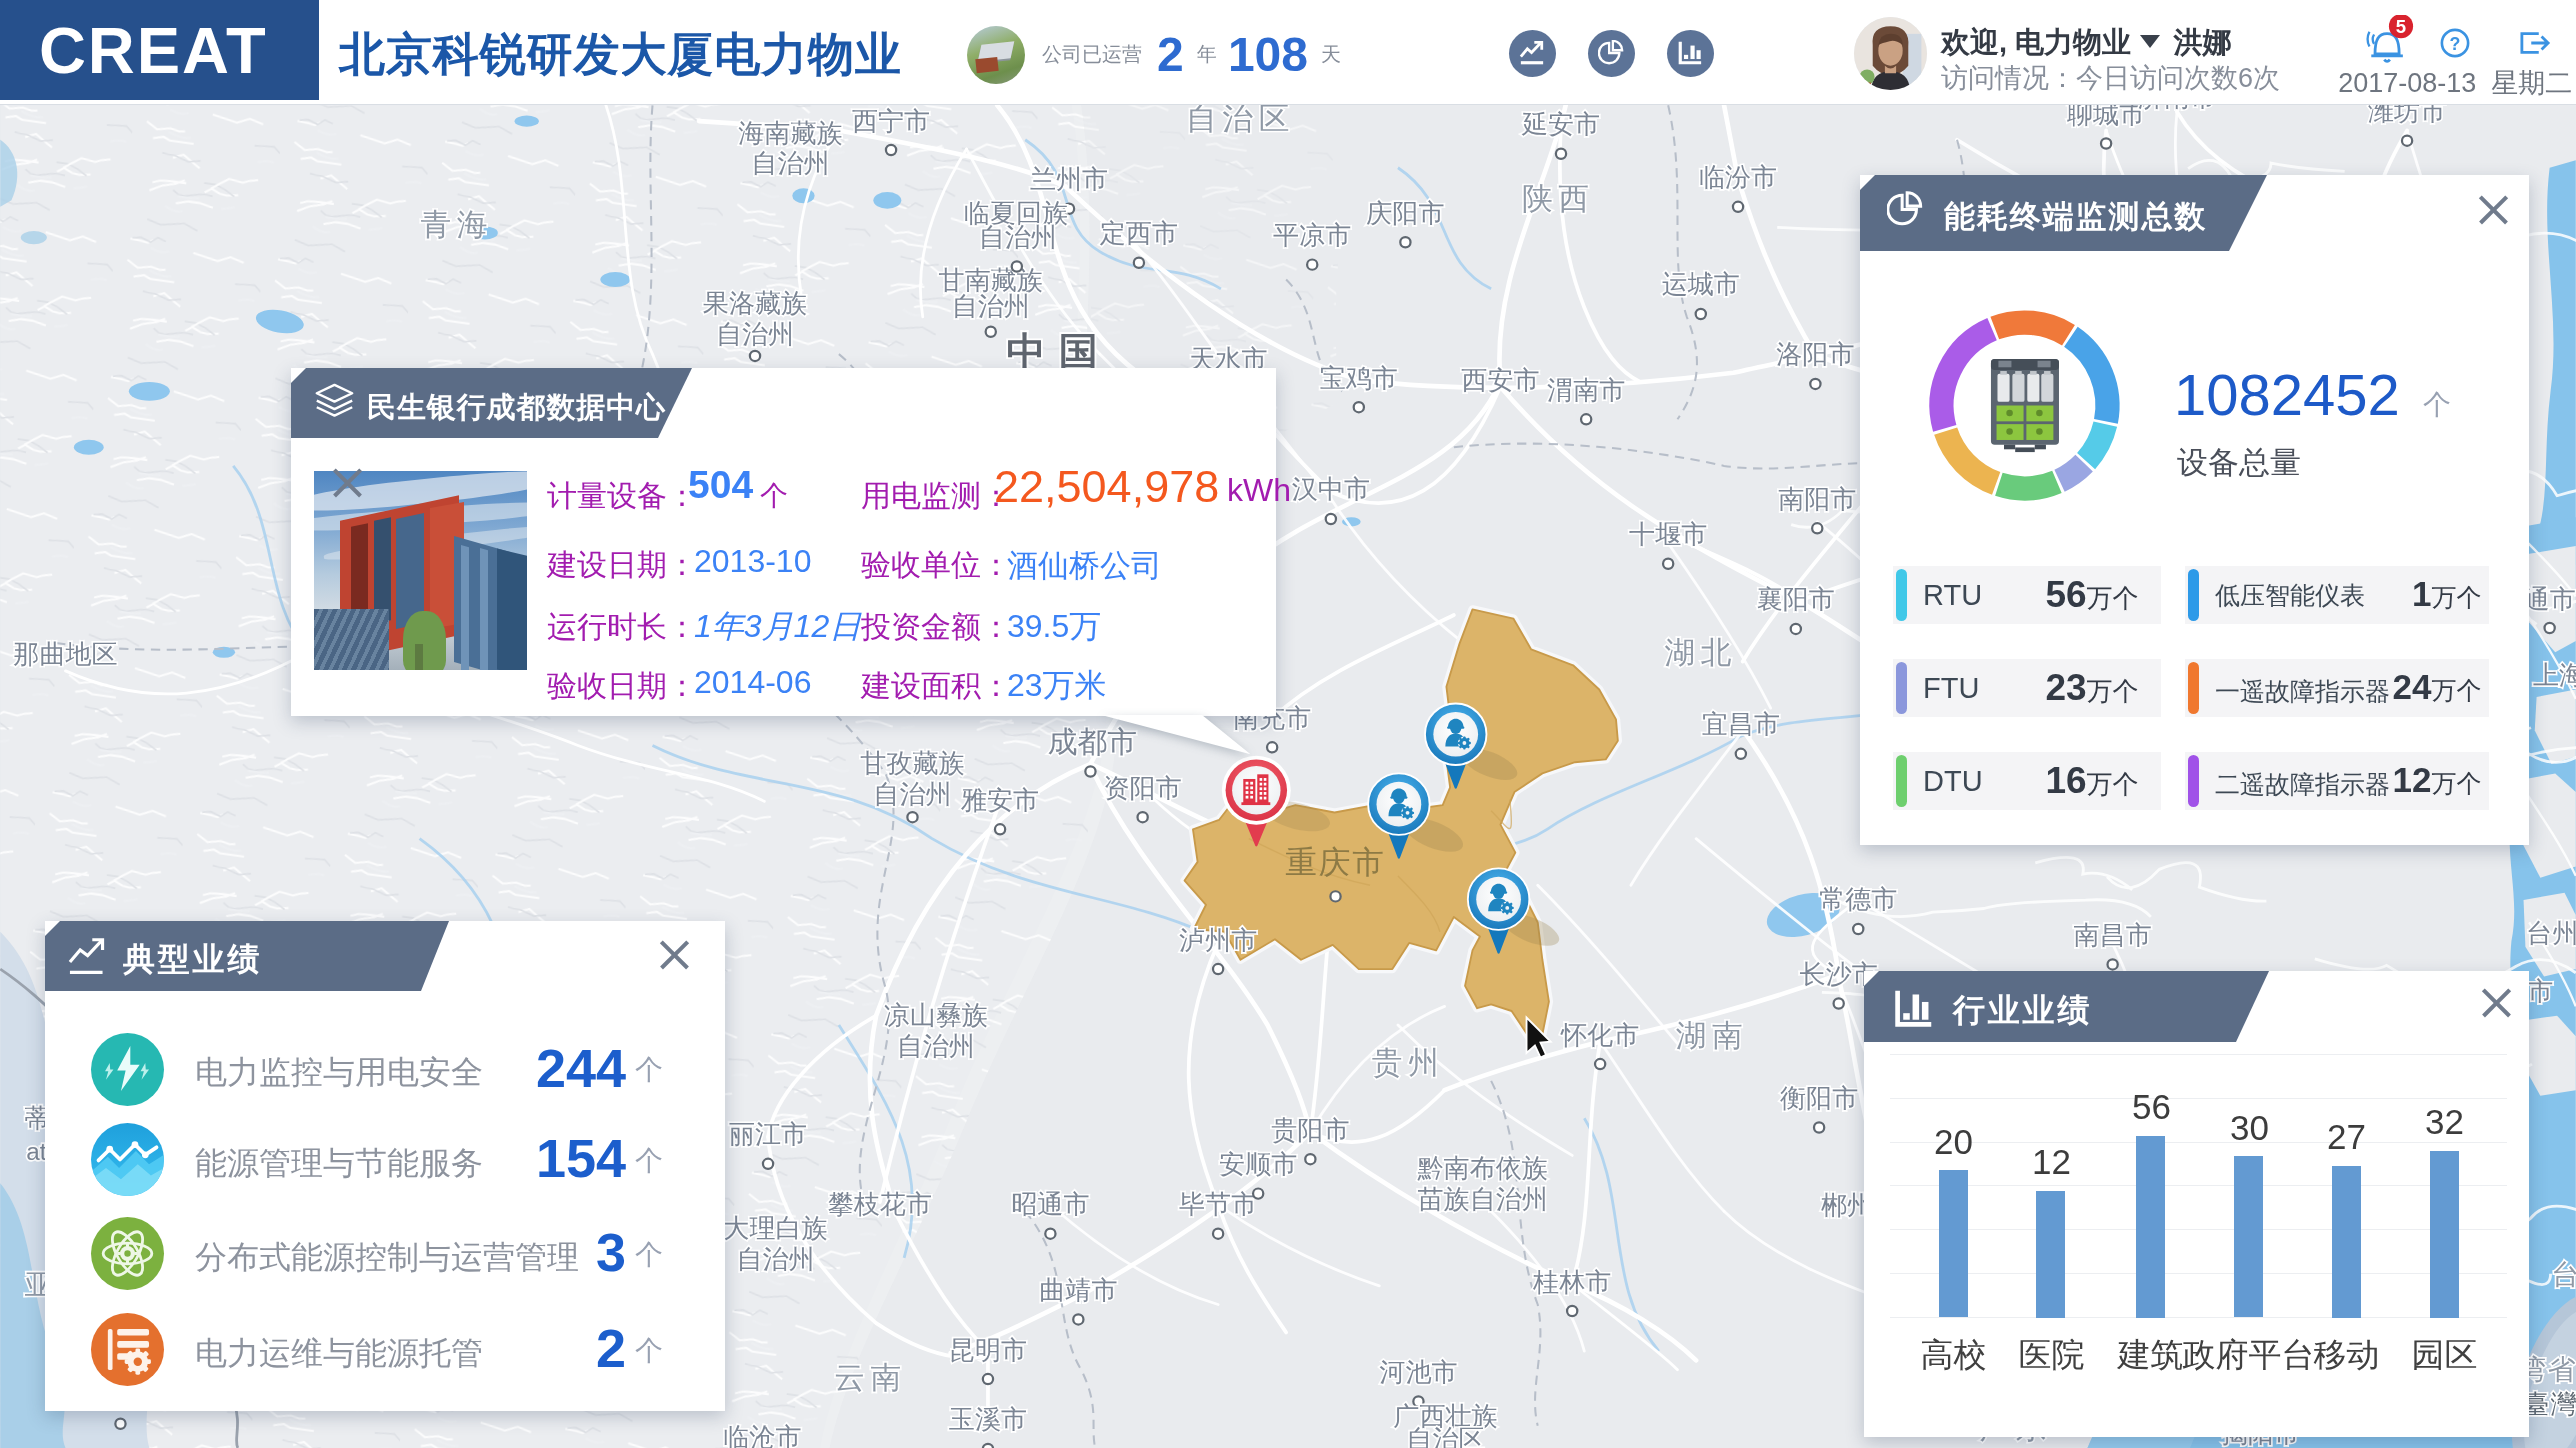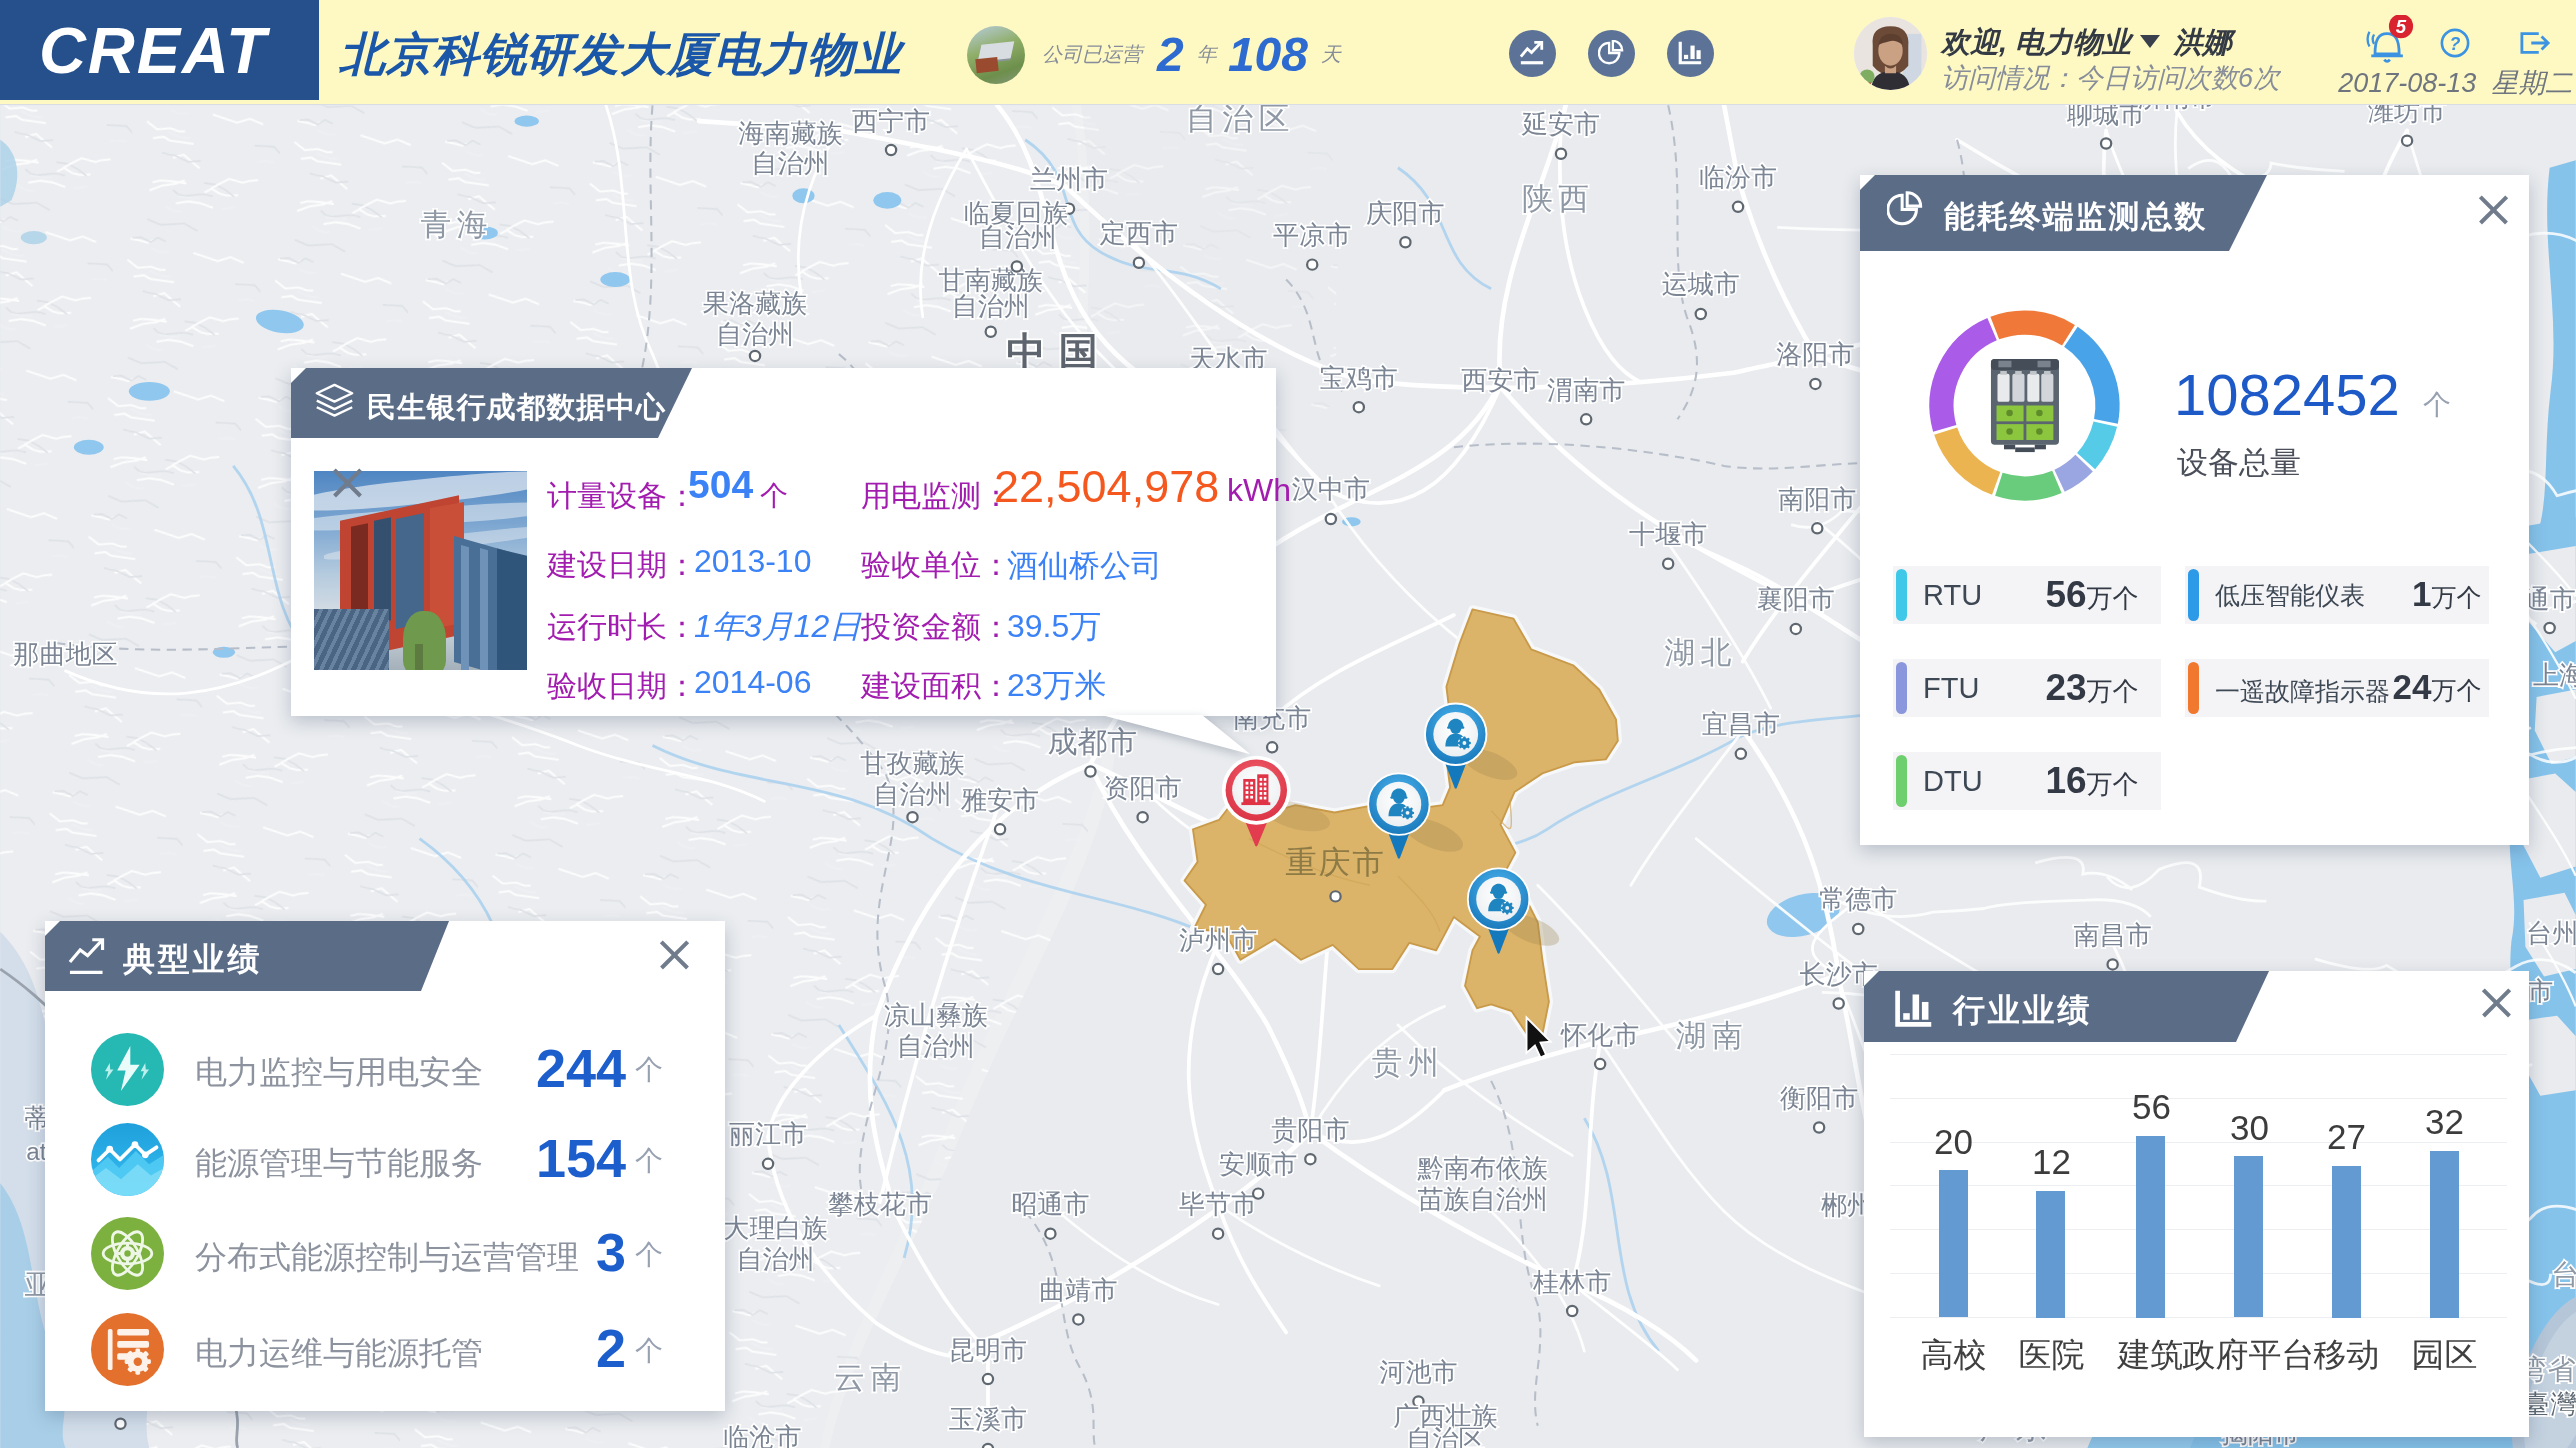--- a/index.html
+++ b/index.html
@@ -7,7 +7,7 @@
 #app{position:relative;width:2576px;height:1448px;overflow:hidden;font-family:"Liberation Sans",sans-serif;background:#e9ebee;}
 .abs{position:absolute;}
 
-#header{position:absolute;left:0;top:0;width:2576px;height:105px;background:#fef9c3;border-bottom:0.9px solid #d9dee4;font-style:italic;}
+#header{position:absolute;left:0;top:0;width:2576px;height:105px;background:#ffffff;border-bottom:0.9px solid #d9dee4;}
 #logobox{position:absolute;left:0;top:0;width:319px;height:100px;background:#26508c;}
 #logotext{position:absolute;left:39px;top:13px;width:261px;color:#fff;font-size:65px;font-weight:bold;letter-spacing:1.9px;}
 #apptitle{position:absolute;left:339px;top:24px;font-size:46px;font-weight:bold;color:#1b57a8;letter-spacing:0.9px;}

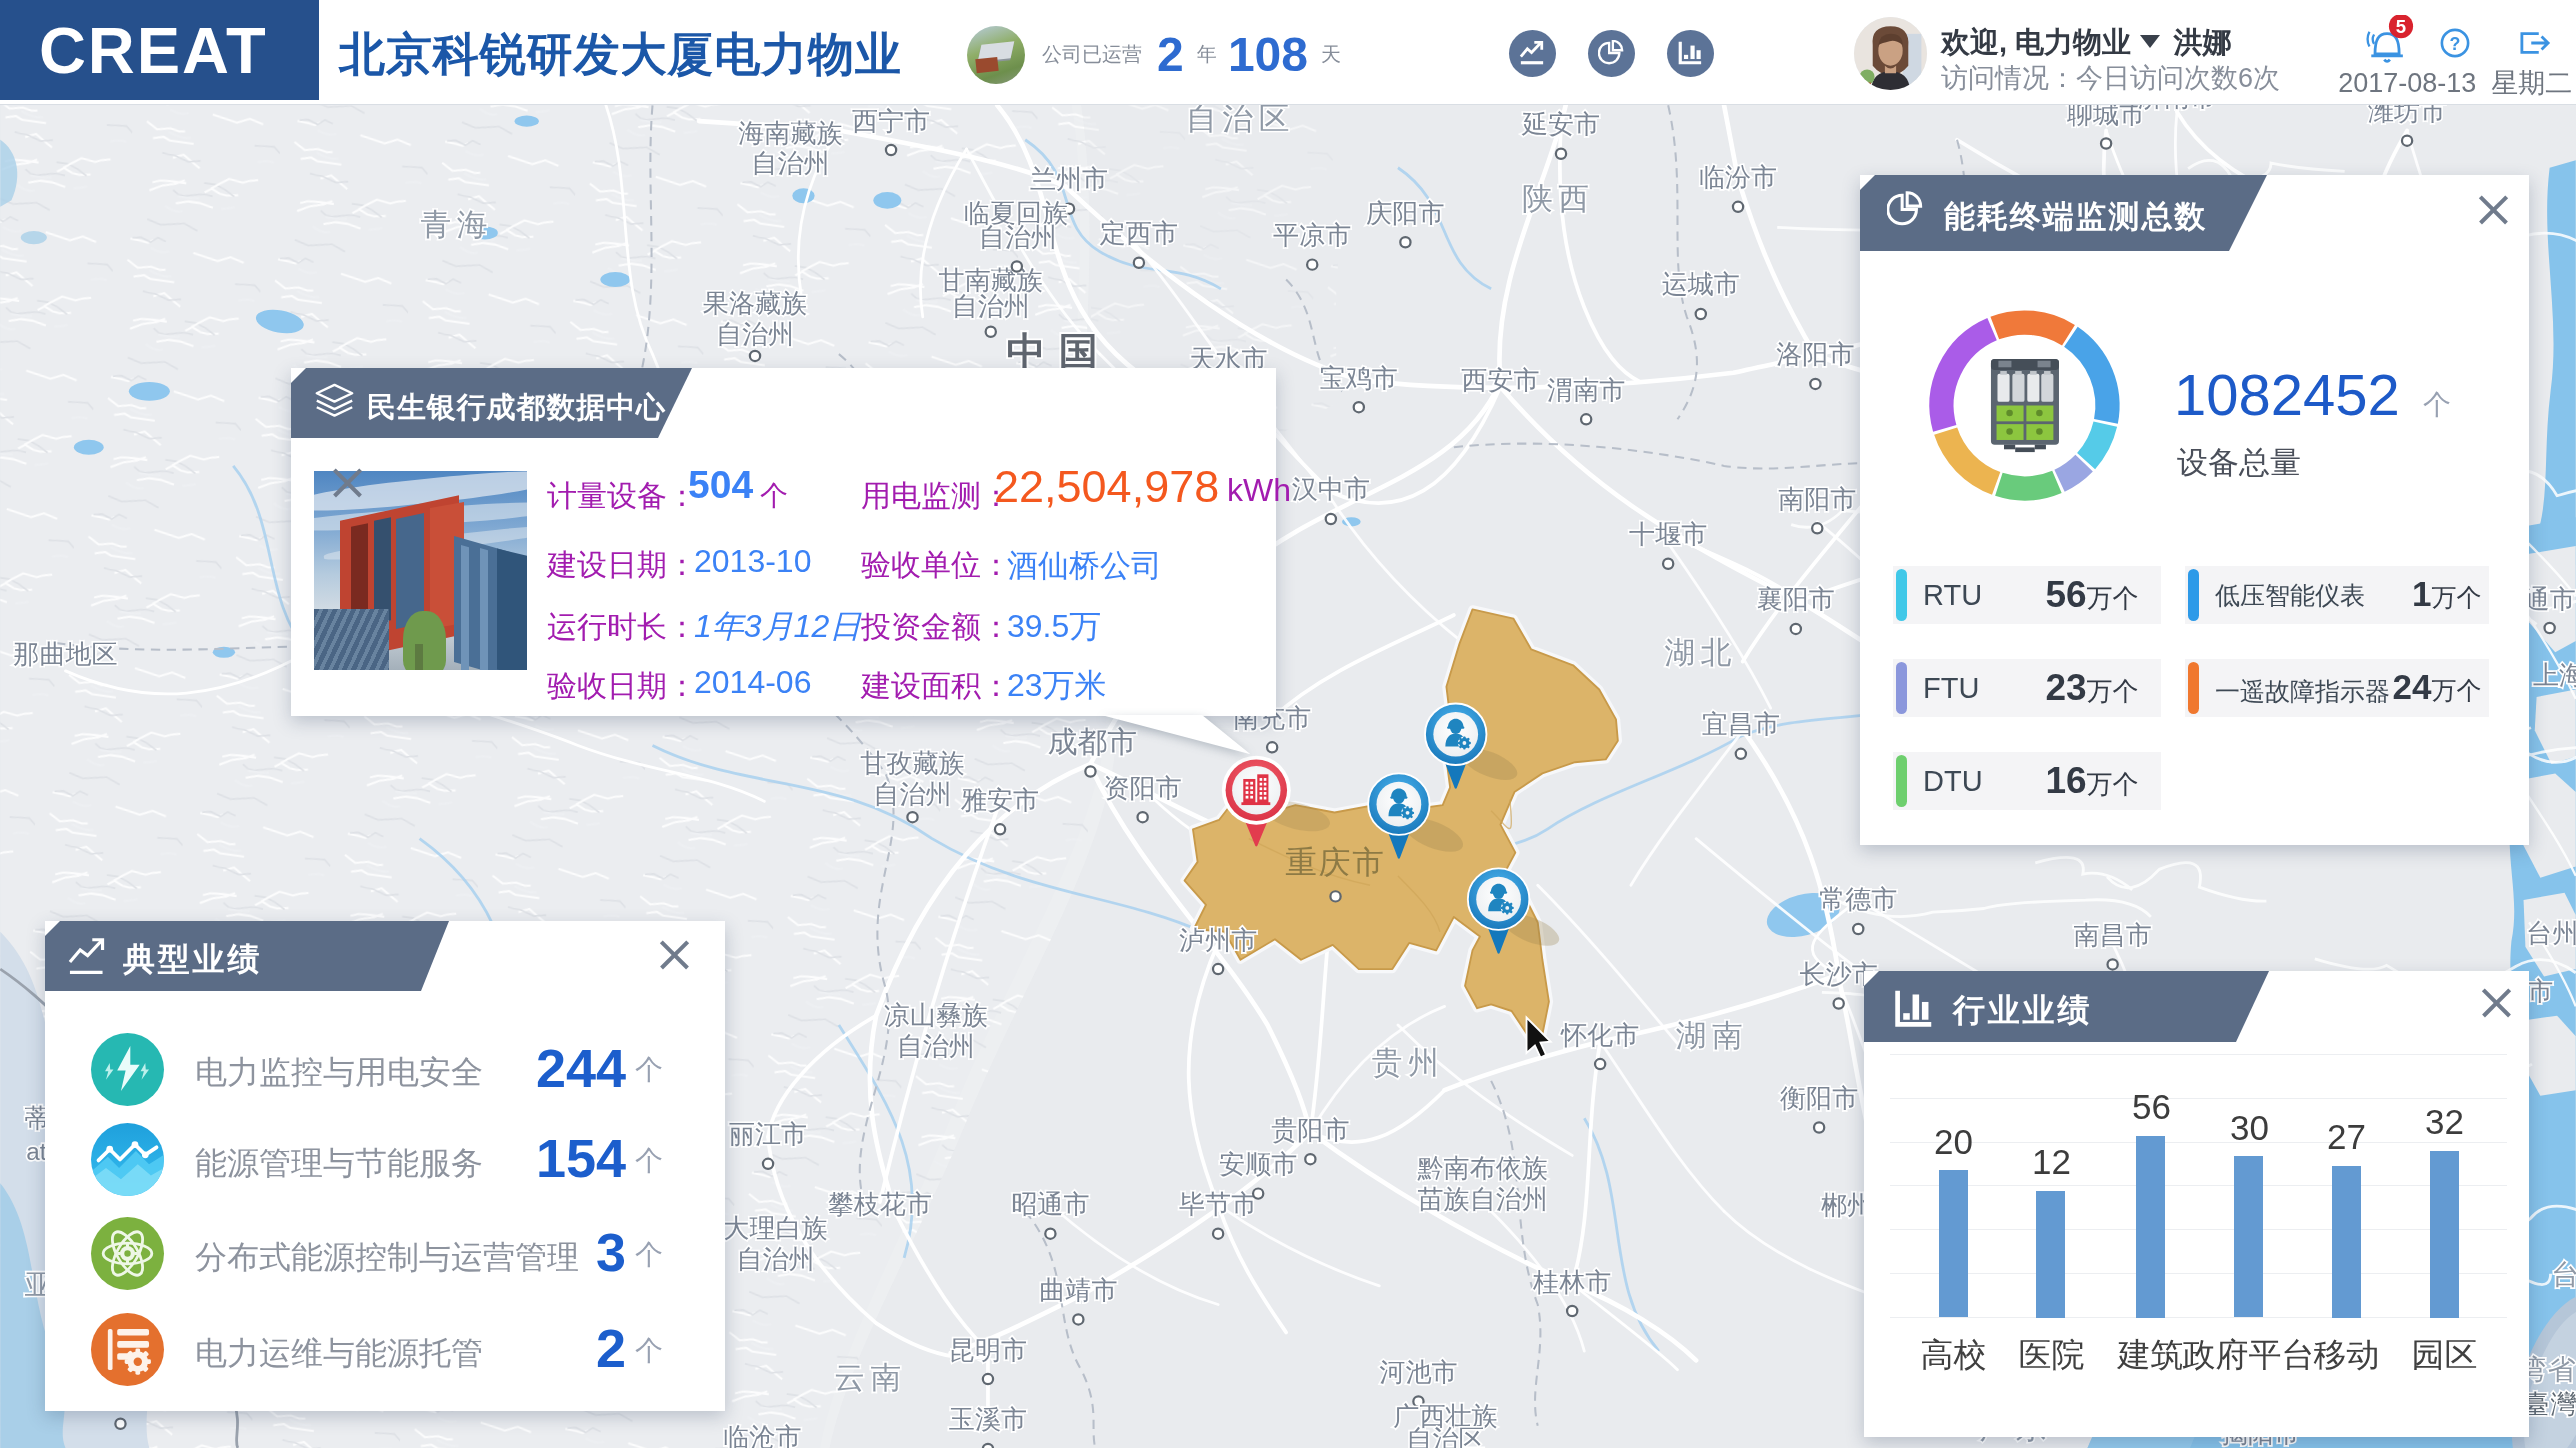--- a/index.html
+++ b/index.html
@@ -706,6 +706,11 @@
     <div class="enlbl" style="top:13px;">DTU</div>
     <div class="enval" style="top:8.4px;"><b>16</b>万个</div>
   </div>
+  <div class="enrow enrow-r" style="left:325px;top:577px;width:304px;height:58px;">
+    <div class="enbar" style="height:52px;background:#a052e8;"></div>
+    <div class="enlbl" style="top:16px;">二遥故障指示器</div>
+    <div class="enval" style="top:8.4px;"><b>12</b>万个</div>
+  </div>
 </div>
 
 <div id="perfpanel">

